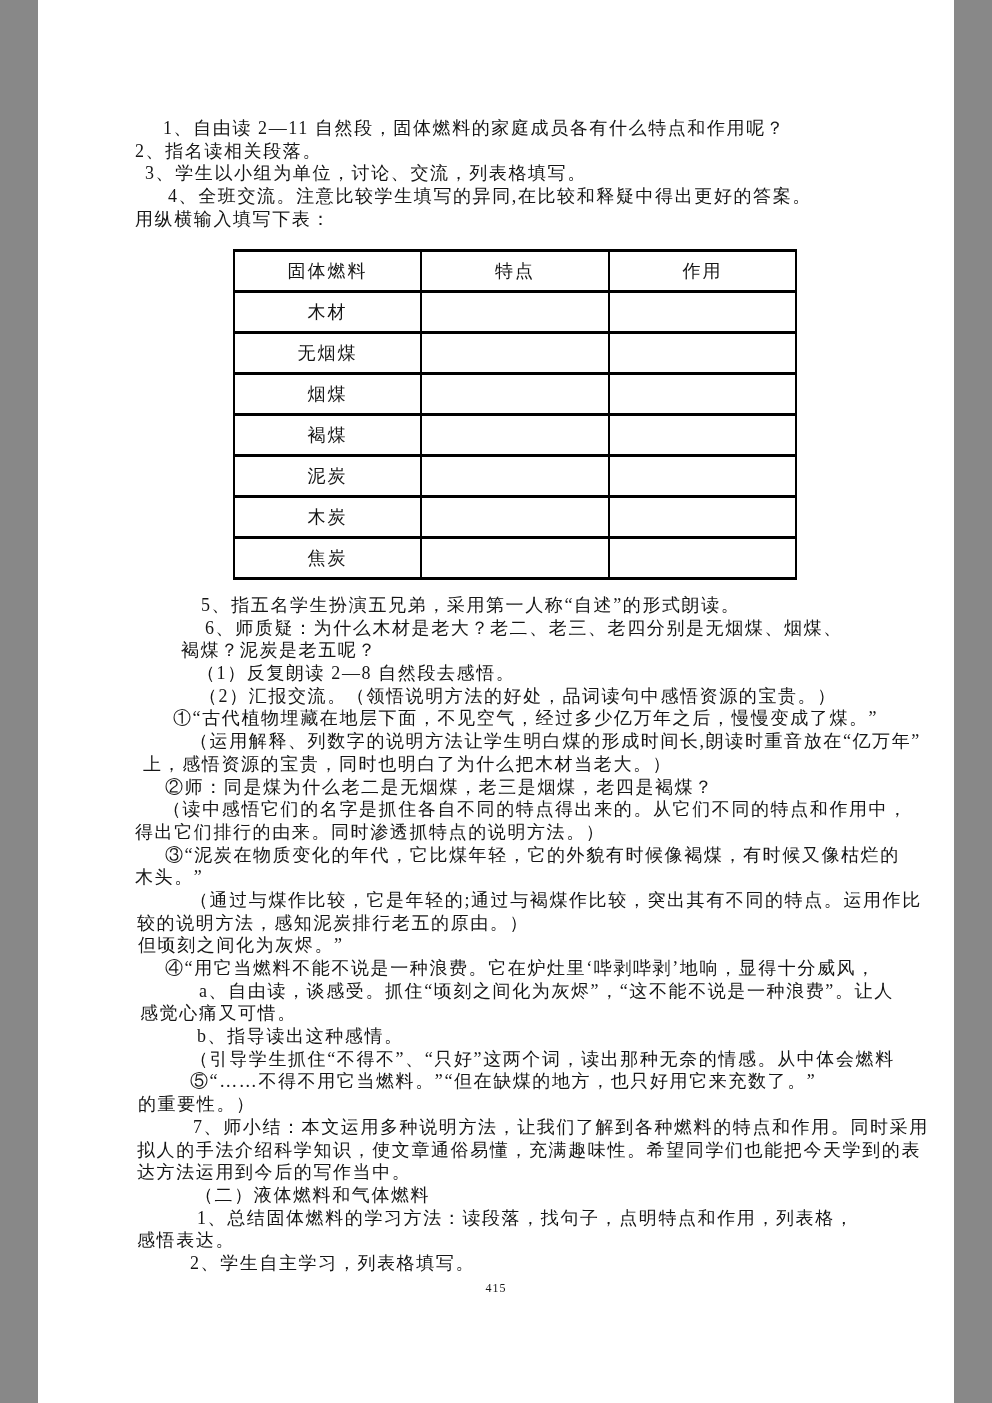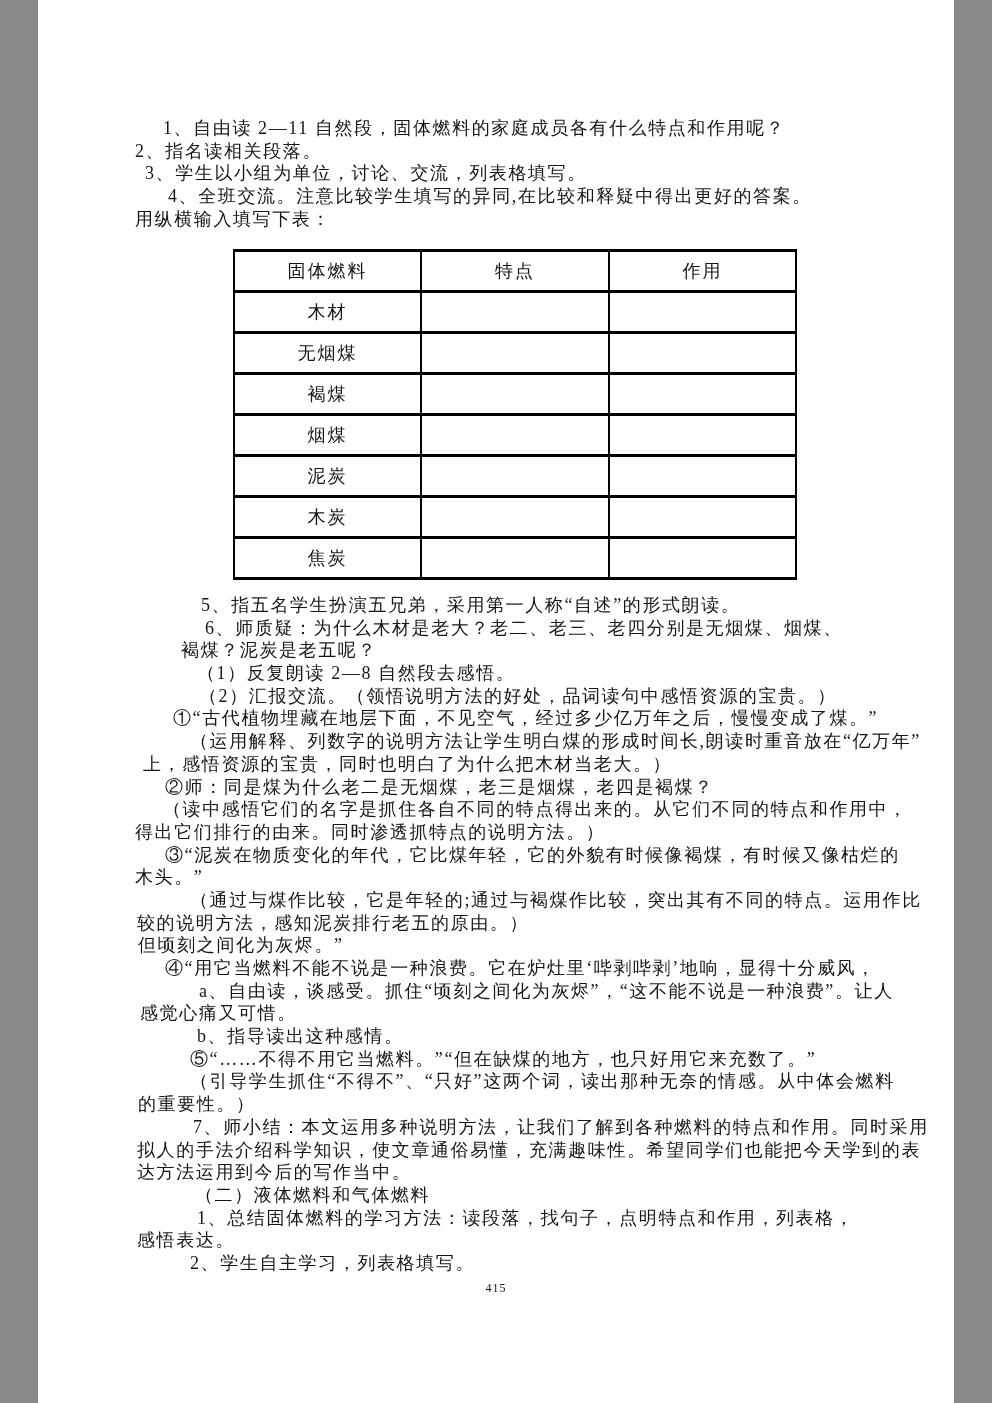--- a/index.html
+++ b/index.html
@@ -104,13 +104,13 @@
         </tr>
 
         <tr>
+          <td>烟煤</td>
+          <td></td>
+          <td></td>
+        </tr>
+
+        <tr>
           <td>褐煤</td>
-          <td></td>
-          <td></td>
-        </tr>
-
-        <tr>
-          <td>烟煤</td>
           <td></td>
           <td></td>
         </tr>

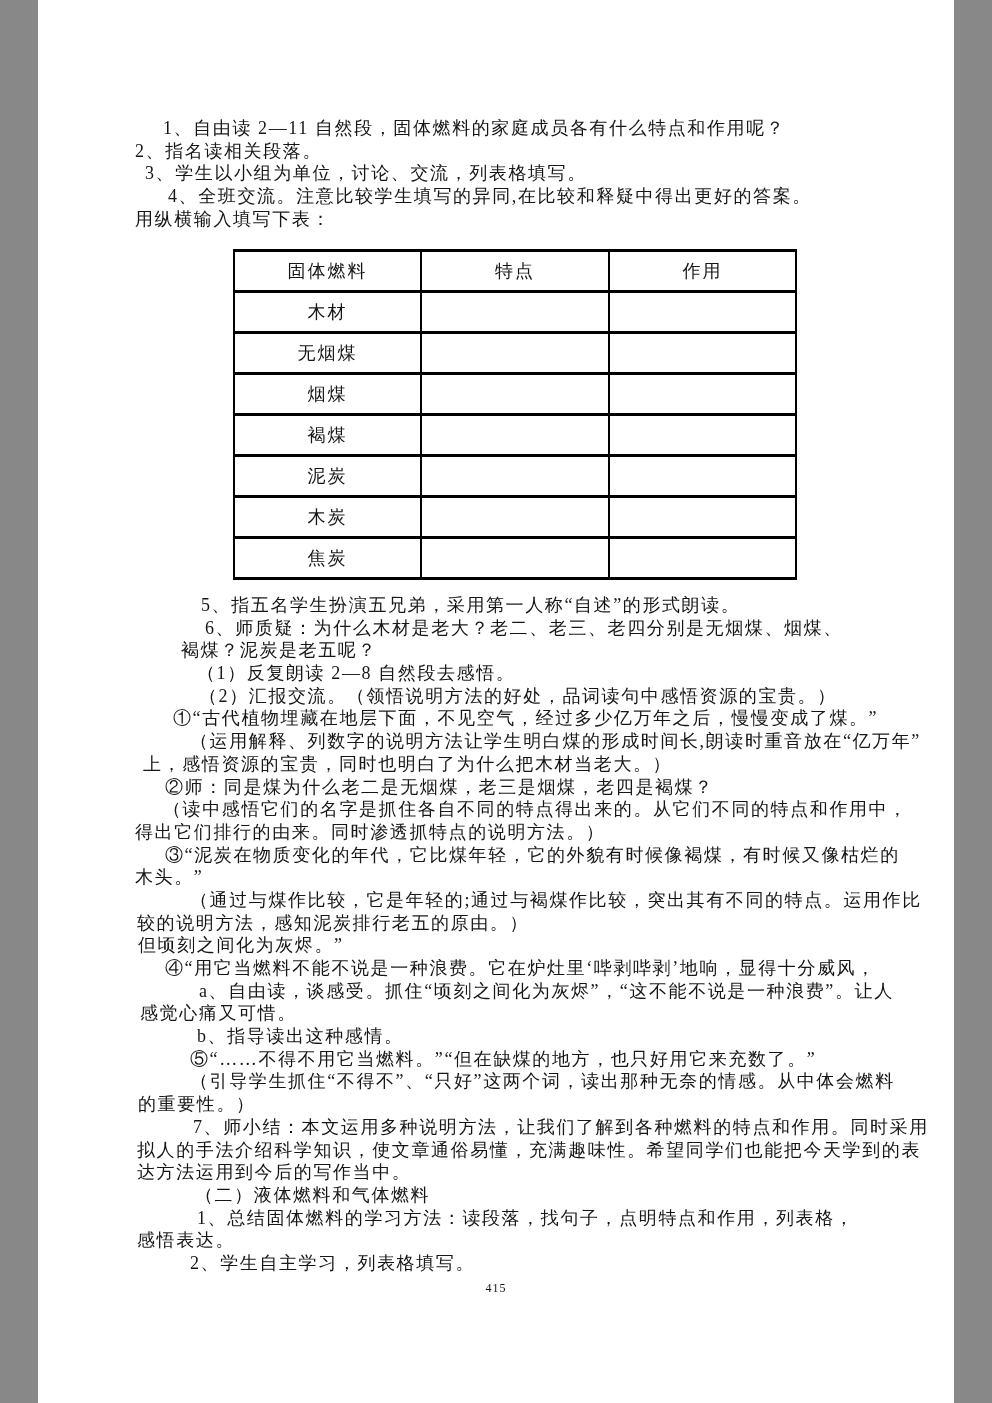--- a/index.html
+++ b/index.html
@@ -177,9 +177,9 @@
 
       <div class="line" style="margin-left: 62px; font-family: Liberation Serif, serif;">b、指导读出这种感情。</div>
 
+      <div class="line" style="margin-left: 55px;">（引导学生抓住“不得不”、“只好”这两个词，读出那种无奈的情感。从中体会燃料</div>
+
       <div class="line" style="margin-left: 55px;">⑤“……不得不用它当燃料。”“但在缺煤的地方，也只好用它来充数了。”</div>
-
-      <div class="line" style="margin-left: 55px;">（引导学生抓住“不得不”、“只好”这两个词，读出那种无奈的情感。从中体会燃料</div>
 
       <div class="line" style="margin-left: 3px;">的重要性。）</div>
 

